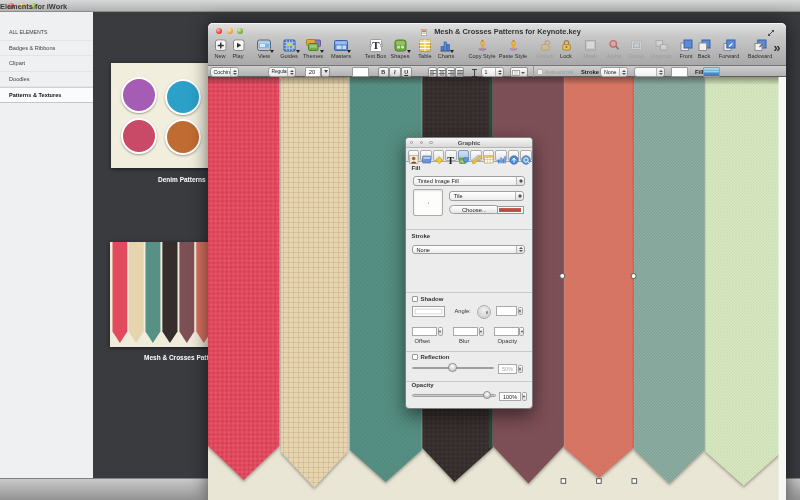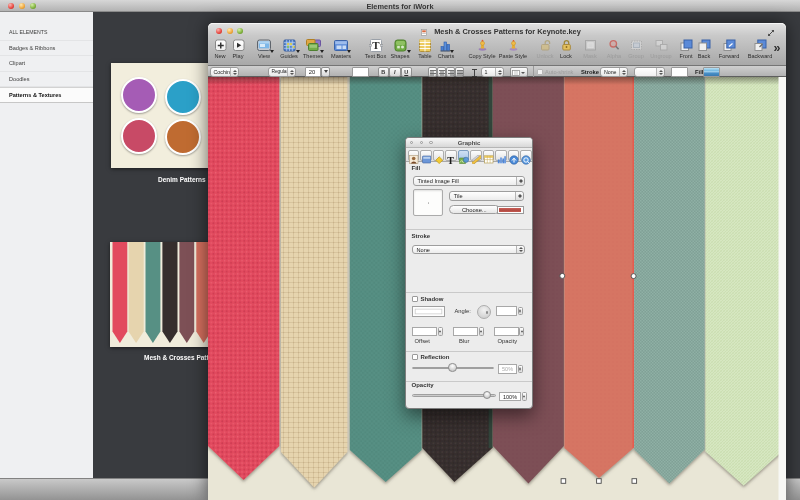--- a/index.html
+++ b/index.html
@@ -11,7 +11,7 @@
   
   #bgtitle { left:0; top:0; width:800px; height:12px;
     background:linear-gradient(#d7d7d7,#b3b3b3); border-bottom:1px solid #8a8a8a; }
-  #bgtitle .t { position:absolute; left:0; right:0; top:1.5px; text-align:center;
+  #bgtitle .t { position:absolute; left:0; right:0; top:1.5px; text-align:left;
     font-size:7.4px; font-weight:bold; color:#383838; }
   .tl { position:absolute; width:6px; height:6px; border-radius:50%; top:3px; }
   .tl.r { background:radial-gradient(circle at 35% 30%, #f9b7b2, #e8463e 60%, #b3221c); }

